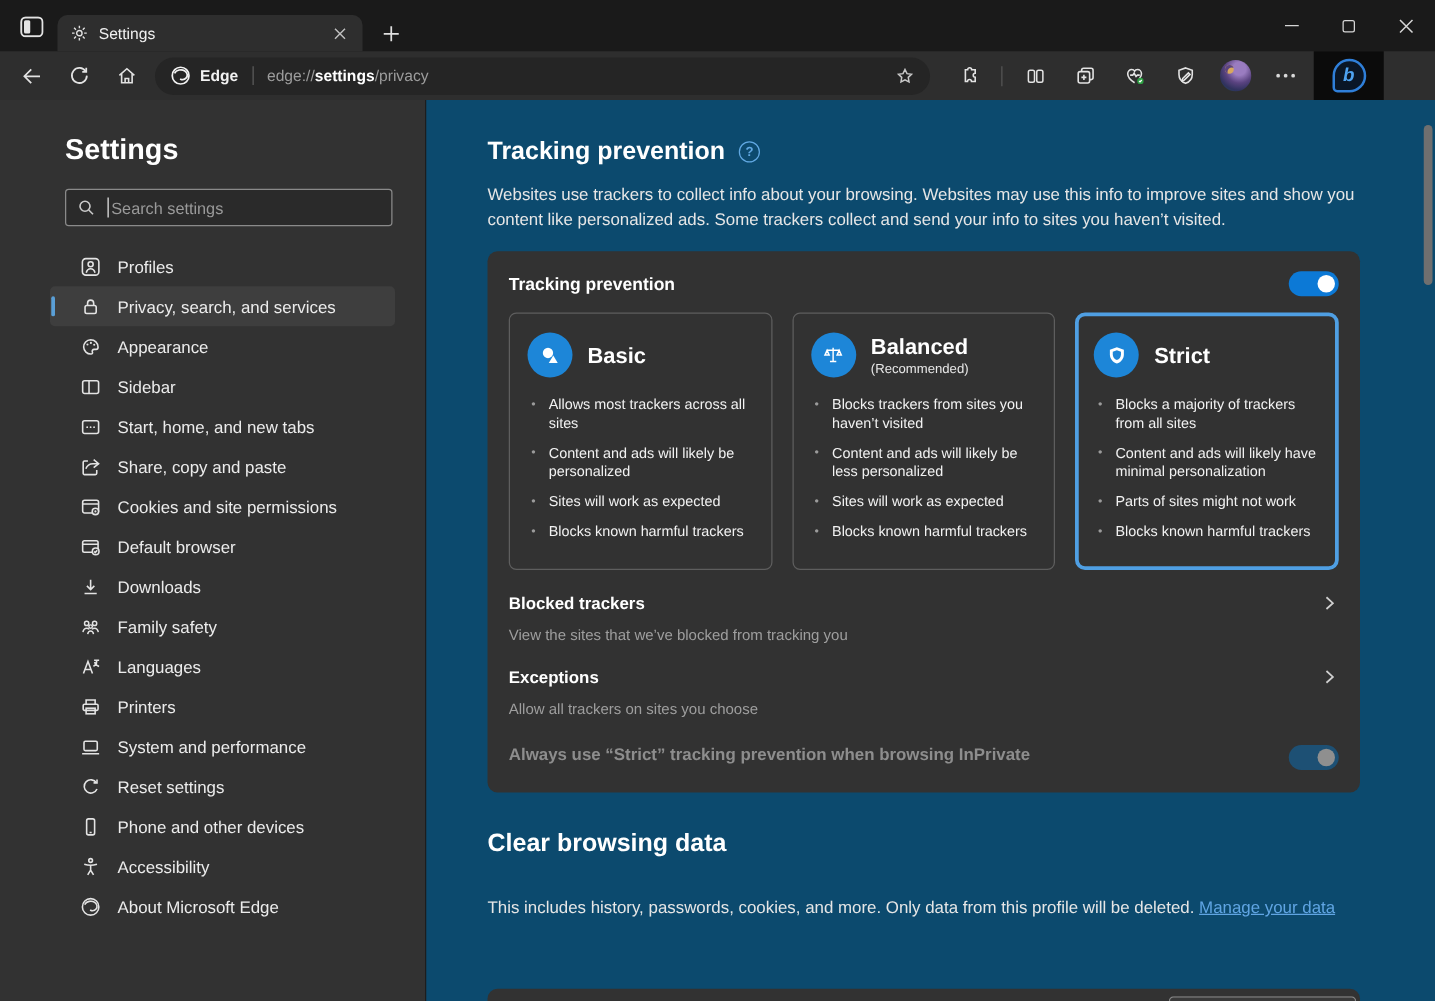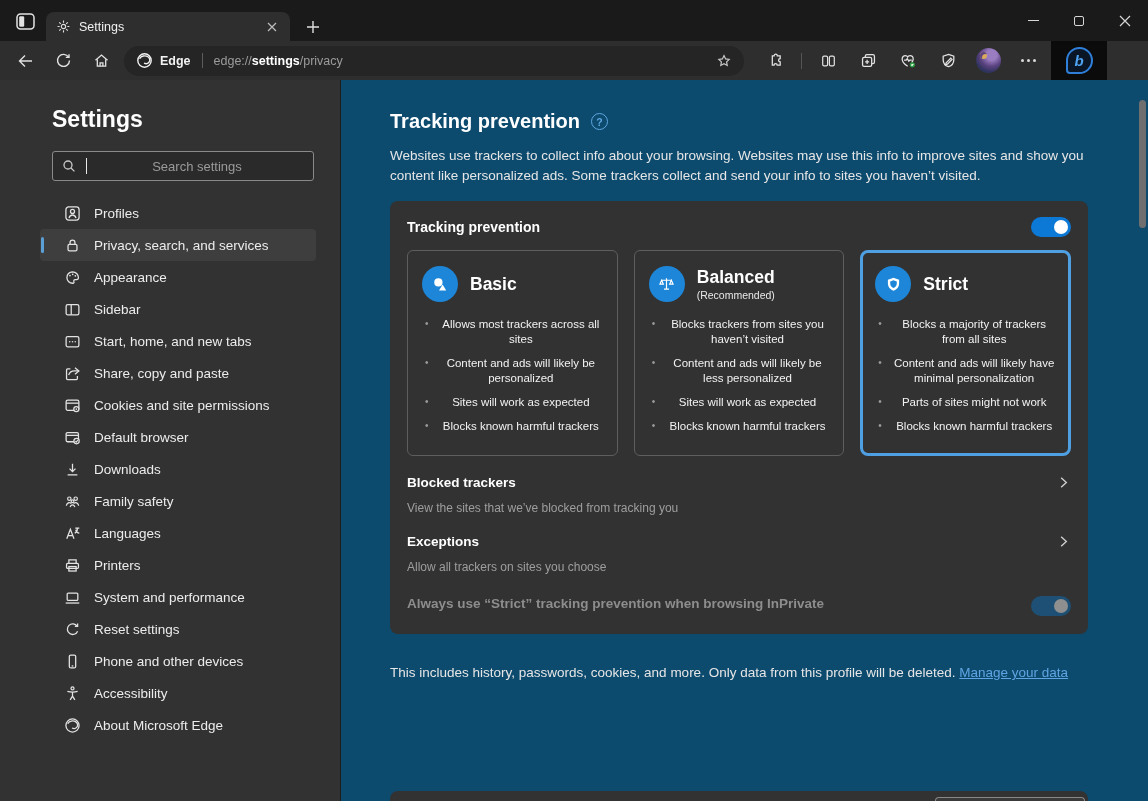--- a/index.html
+++ b/index.html
@@ -46,7 +46,7 @@
   .searchbox { width:262px; height:30px; border:1px solid #8a8a8a; border-radius:3px; background:#2a2a2a; display:flex; align-items:center; padding:0 8px; margin-bottom:16px; }
   .searchbox svg { flex:none; color:#c9c9c9; }
   .caret { width:1px; height:16px; background:#e8e8e8; margin-left:9px; }
-  .searchbox input { flex:1; background:transparent; border:none; outline:none; color:#e8e8e8; font-size:13px; padding-left:2px; font-family:"Liberation Sans",sans-serif;text-align:center; }
+  .searchbox input { flex:1; background:transparent; border:none; outline:none; color:#e8e8e8; font-size:13px; padding-left:2px; font-family:"Liberation Sans",sans-serif; }
   .searchbox input::placeholder { color:#9a9a9a; }
   .nav { margin-left:-12px; }
   .nav-item { position:relative; height:32px; display:flex; align-items:center; gap:13px; padding-left:24px; border-radius:4px; color:#ececec; width:276px; }

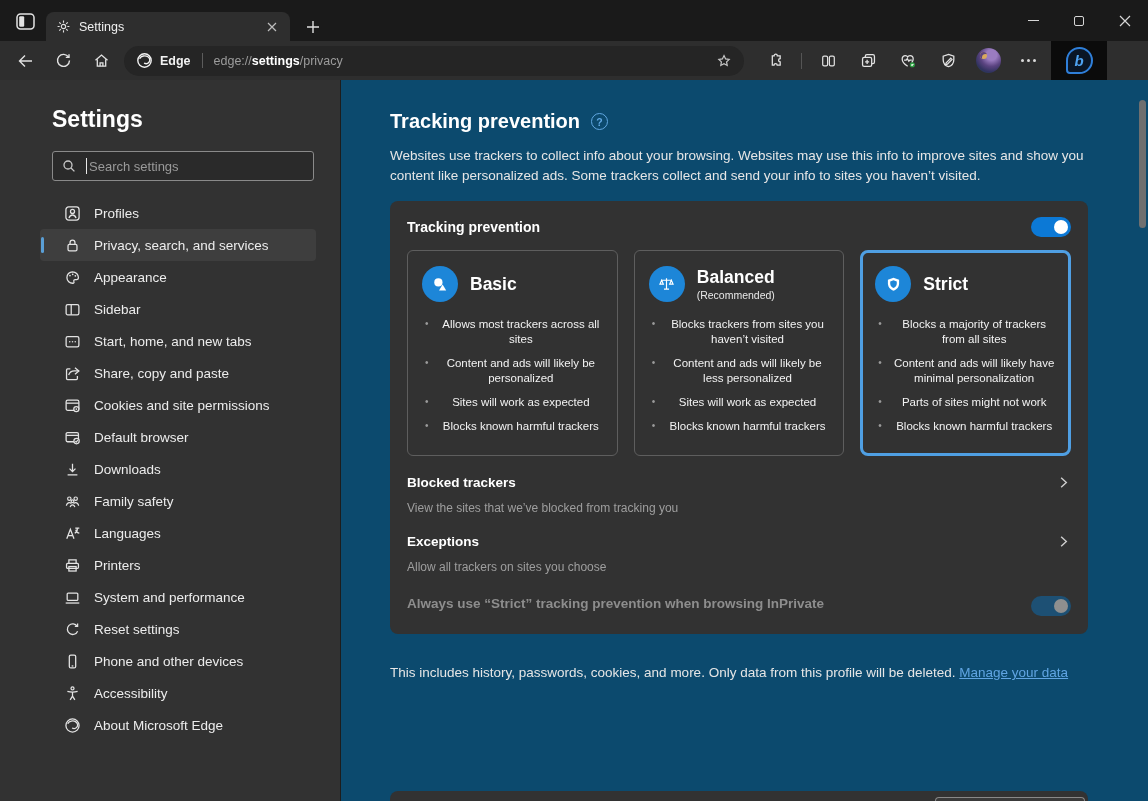--- a/index.html
+++ b/index.html
@@ -71,7 +71,7 @@
   .toggle.disabled::after { background:#8f8f8f; }
 
   .cards { display:flex; gap:16px; margin-top:13px; }
-  .card { flex:1; border:1px solid #5e5e5e; border-radius:6px; padding:15px 14px 12px; min-height:204px;text-align:center; }
+  .card { flex:1; border:1px solid #5e5e5e; border-radius:6px; padding:15px 14px 12px; min-height:204px; }
   .card.selected { border:3px solid #4f9fe3; border-radius:8px; padding:13px 12px 10px; }
   .card-head { display:flex; align-items:center; gap:12px; }
   .card-ico { width:36px; height:36px; border-radius:50%; background:#1d86d8; display:flex; align-items:center; justify-content:center; flex:none; }

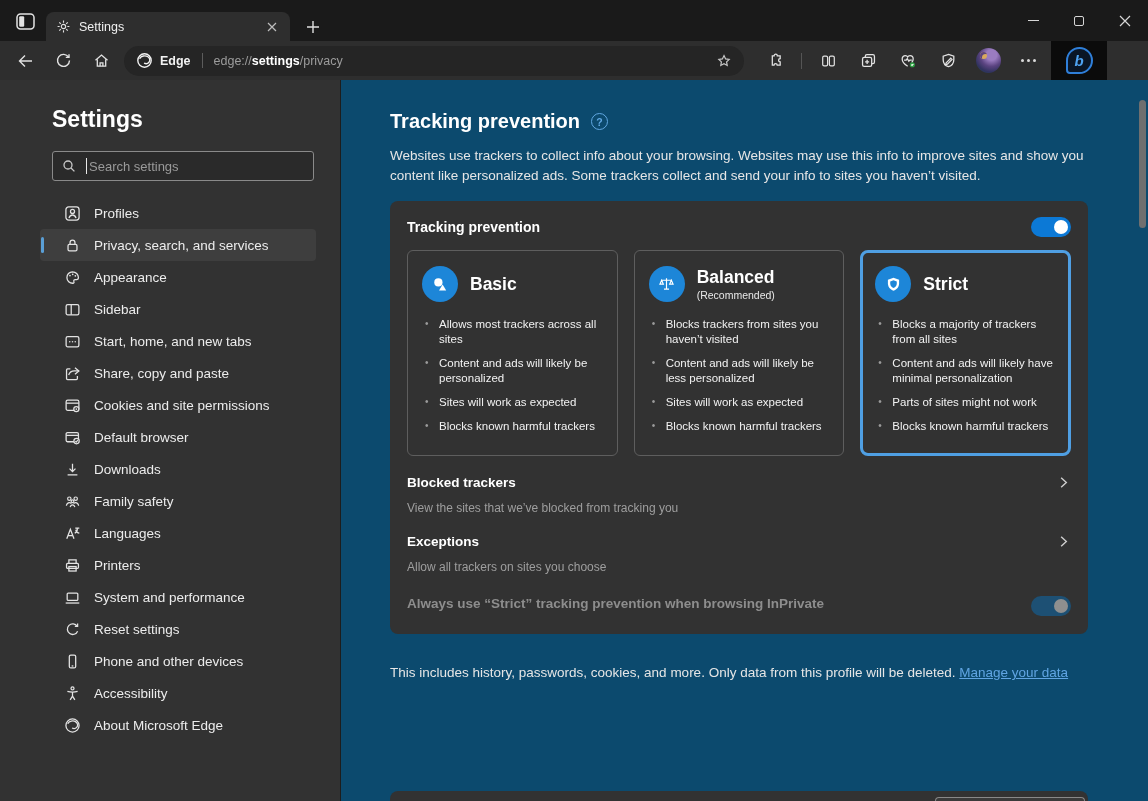--- a/index.html
+++ b/index.html
@@ -496,6 +496,7 @@
           </div>
         </div>
 
+        <div class="h1 clear-h1">Clear browsing data</div>
         <div class="clear-lede"><span>This includes history, passwords, cookies, and more. Only data from this profile will be deleted. </span><a class="link">Manage your data</a></div>
 
       </div>

